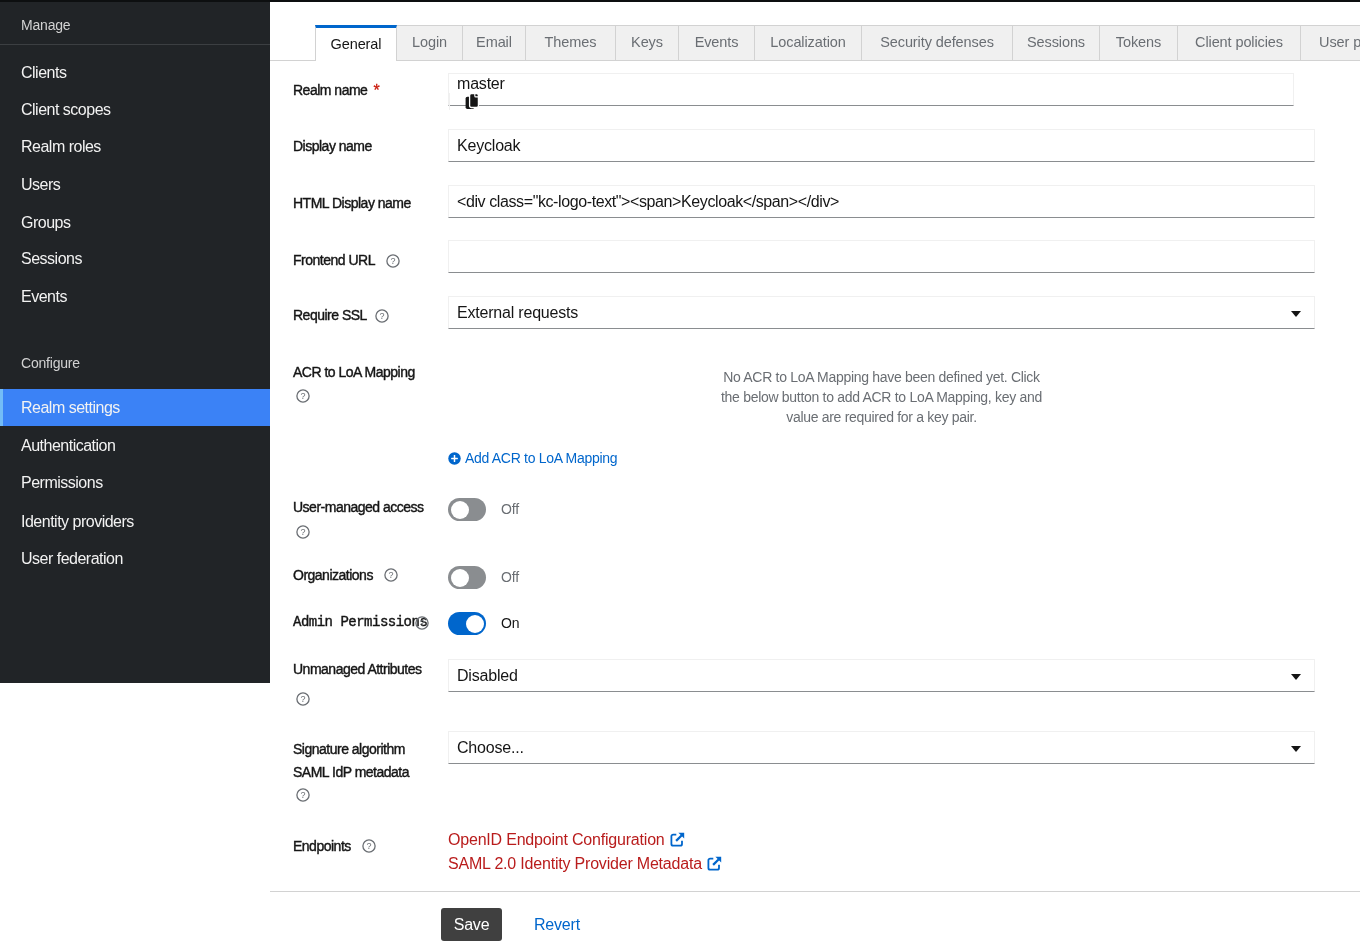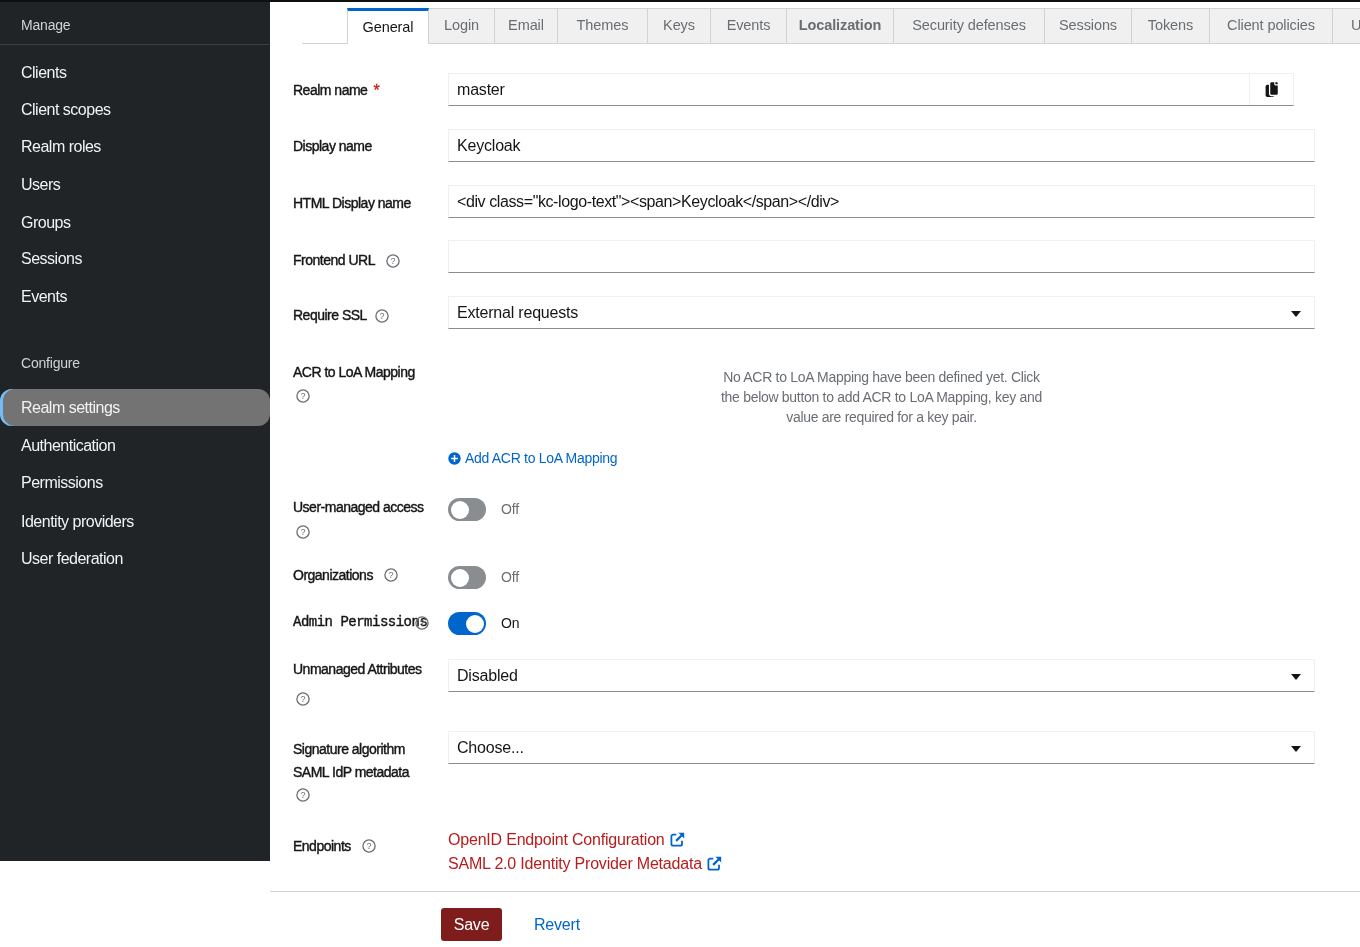--- a/index.html
+++ b/index.html
@@ -11,7 +11,7 @@
 #topbar { position:absolute; left:0; top:0; width:1360px; height:2px; background:#0d0f10; z-index:30; }
 
 
-#sidebar { position:absolute; left:0; top:0; width:270px; height:861px; background:#212427; z-index:20; filter:opacity(99.9%); }
+#sidebar { position:absolute; left:0; top:0; width:270px; height:683px; background:#212427; z-index:20; filter:opacity(99.9%); }
 #sidebar .sect { position:absolute; left:21px; font-size:14px; color:#d2d2d2; letter-spacing:-0.2px; }
 #sidebar .divider { position:absolute; left:0; top:44px; width:270px; height:1px; background:#3c3f42; }
 .navitem { position:absolute; left:0; width:270px; height:37.4px; display:flex; align-items:center;

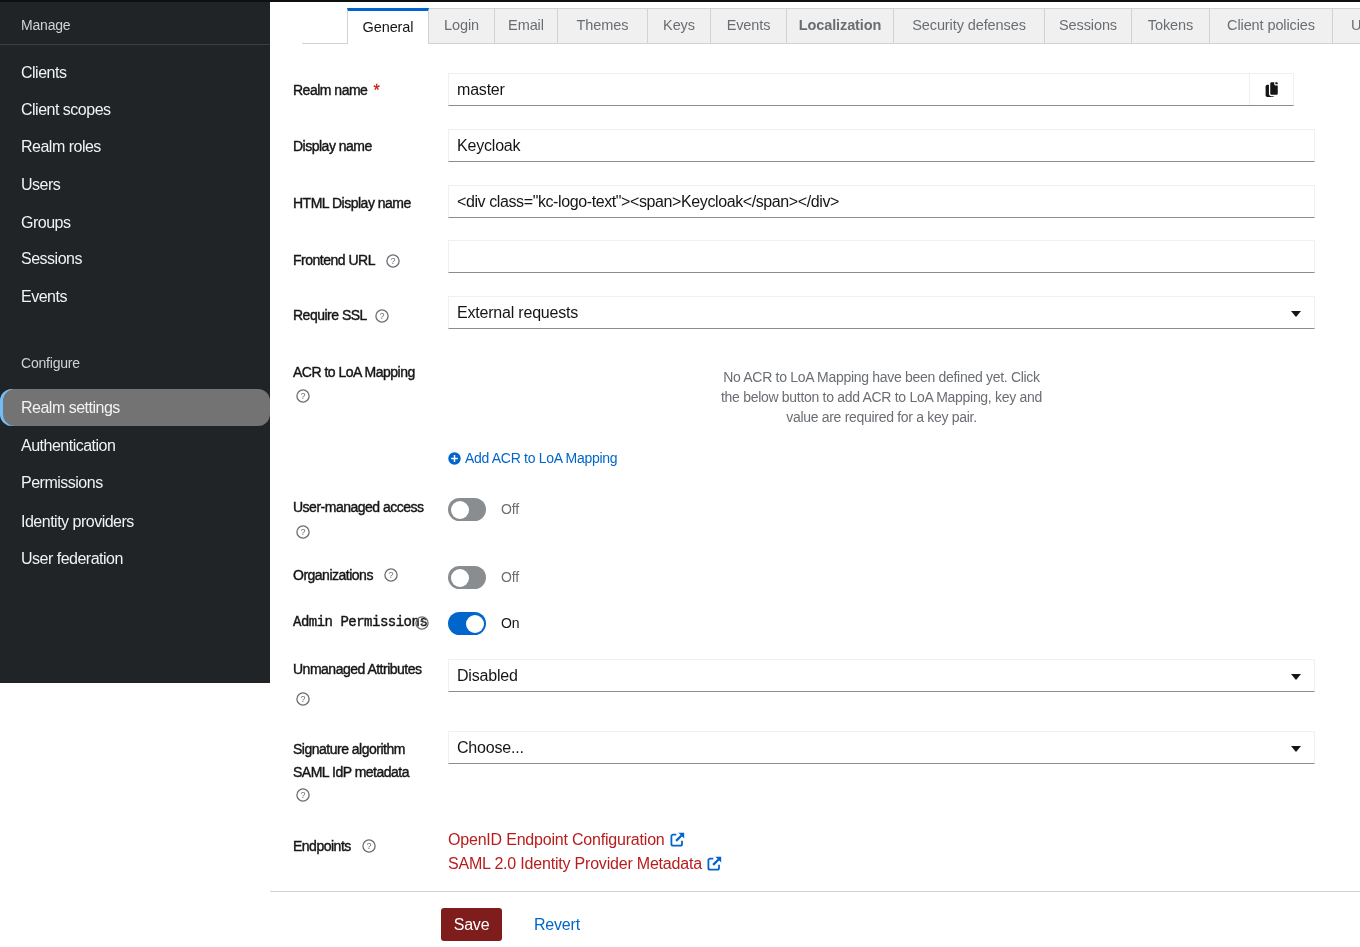--- a/index.html
+++ b/index.html
@@ -19,7 +19,7 @@
 .navitem.current { background:#737373; box-shadow: inset 3px 0 0 #73bcf7; border-radius: 12px; }
 
 
-#tabs { position:absolute; left:270px; top:8px; width:1090px; height:36px; display:flex; overflow:hidden; z-index:5; filter:opacity(99.9%);padding-left:32px; }
+#tabs { position:absolute; left:270px; top:25px; width:1090px; height:36px; display:flex; overflow:hidden; z-index:5; filter:opacity(99.9%); }
 #tabs .inset { width:45px; border-bottom:1px solid #d2d2d2; flex:none; }
 .tab { flex:none; display:flex; align-items:center; justify-content:center; font-size:14.5px; padding-bottom:2px;
   background:#f0f0f0; color:#6a6e73; border-top:1px solid #d2d2d2; border-bottom:1px solid #d2d2d2;

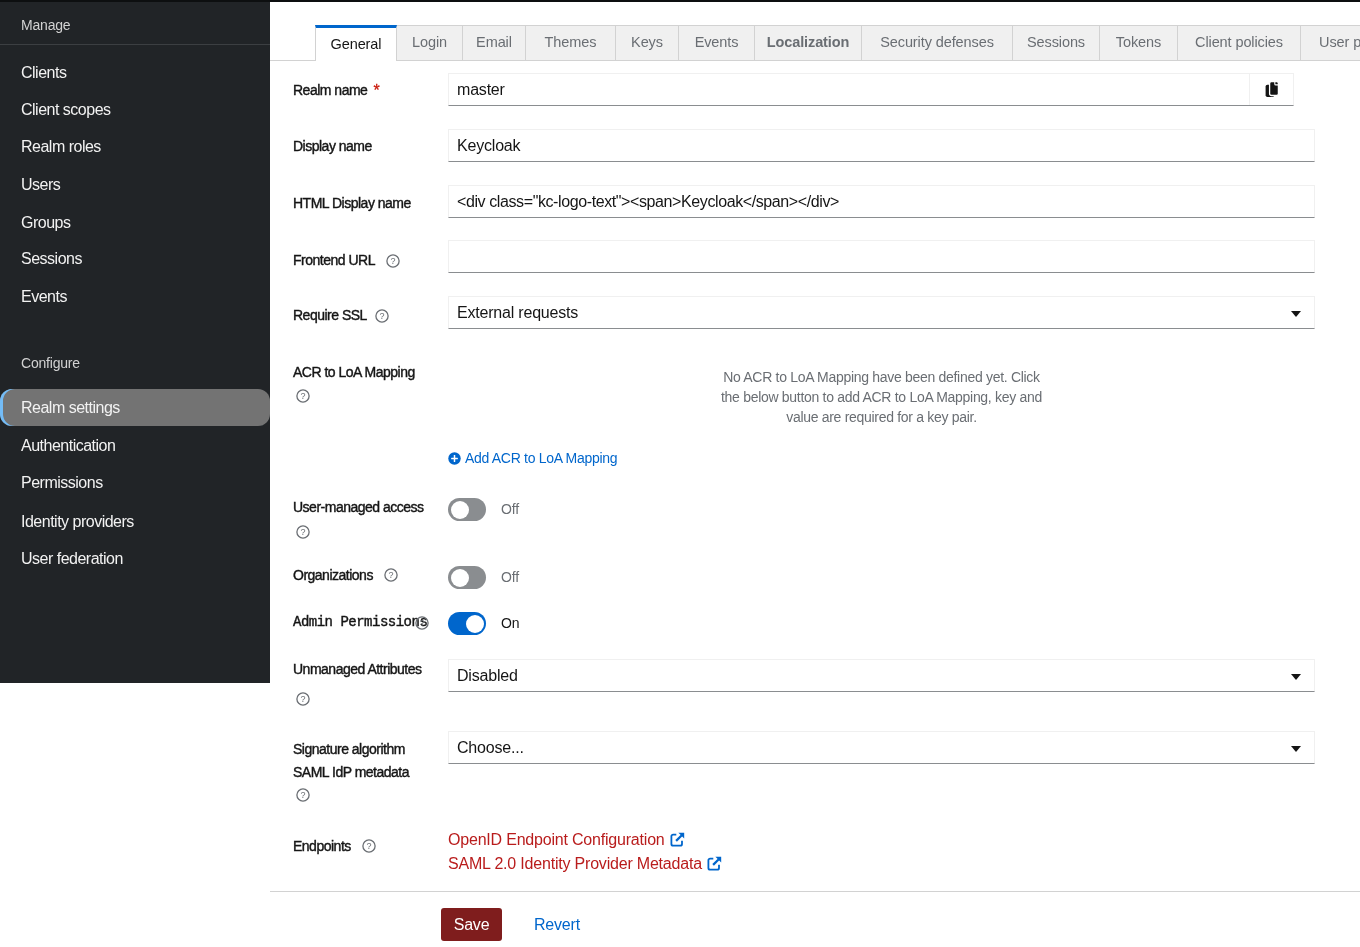--- a/index.html
+++ b/index.html
@@ -80,7 +80,7 @@
   <div class="tab" style="width:90px;">Themes</div>
   <div class="tab" style="width:63px;">Keys</div>
   <div class="tab" style="width:76px;">Events</div>
-  <div class="tab" style="width:107px;font-weight:bold;">Localization</div>
+  <div class="tab" style="width:107px;">Localization</div>
   <div class="tab" style="width:151px;">Security defenses</div>
   <div class="tab" style="width:87px;">Sessions</div>
   <div class="tab" style="width:78px;">Tokens</div>

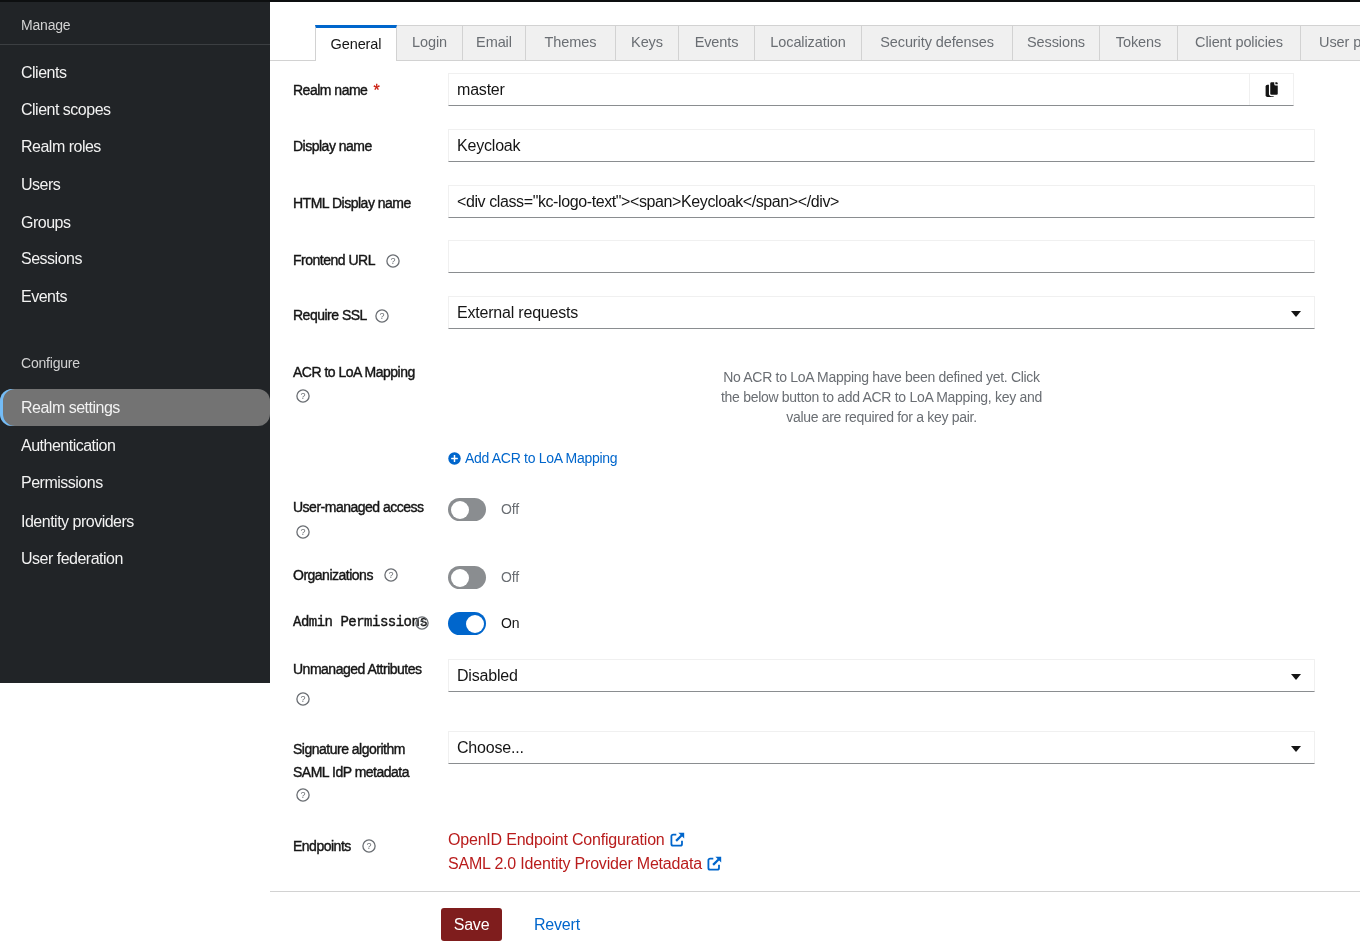--- a/index.html
+++ b/index.html
@@ -89,7 +89,7 @@
 </div>
 
 <div class="flabel" style="top:81px;">Realm name<span class="req">*</span></div>
-<div class="abs" style="left:448px; top:73px; width:846px; height:33px; border:1px solid #f0f0f0; border-bottom:1px solid #8a8d90; display:flex;">
+<div class="abs" style="left:448px; top:73px; width:846px; height:33px; border:1px solid #f0f0f0; border-bottom:1px solid #8a8d90; display:flex;flex-direction:column;">
   <div style="flex:1; display:flex; align-items:center; padding-left:8px; padding-top:1px; font-size:16px; letter-spacing:-0.2px;">master</div>
   <div style="width:44px; border-left:1px solid #f0f0f0; display:flex; align-items:center; justify-content:center;">
     <svg width="14" height="16.5" viewBox="0 0 14 16.5">

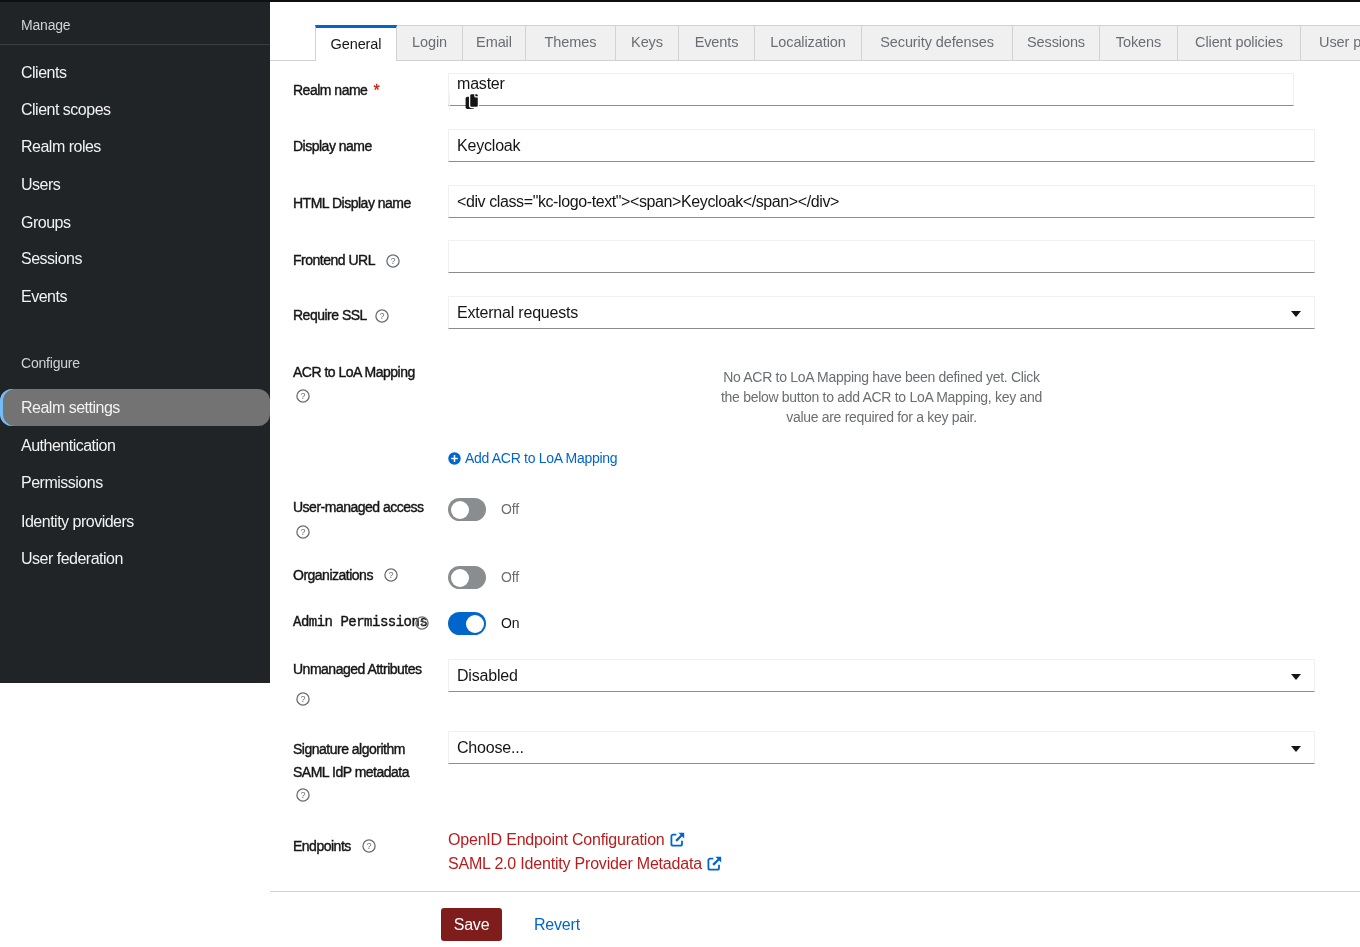--- a/index.html
+++ b/index.html
@@ -16,7 +16,7 @@
 #sidebar .divider { position:absolute; left:0; top:44px; width:270px; height:1px; background:#3c3f42; }
 .navitem { position:absolute; left:0; width:270px; height:37.4px; display:flex; align-items:center;
   padding-left:21px; font-size:16px; letter-spacing:-0.5px; color:#f2f2f2; }
-.navitem.current { background:#737373; box-shadow: inset 3px 0 0 #73bcf7; border-radius: 12px; }
+.navitem.current { background:#3b82f6; box-shadow: inset 3px 0 0 #73bcf7; }
 
 
 #tabs { position:absolute; left:270px; top:25px; width:1090px; height:36px; display:flex; overflow:hidden; z-index:5; filter:opacity(99.9%); }

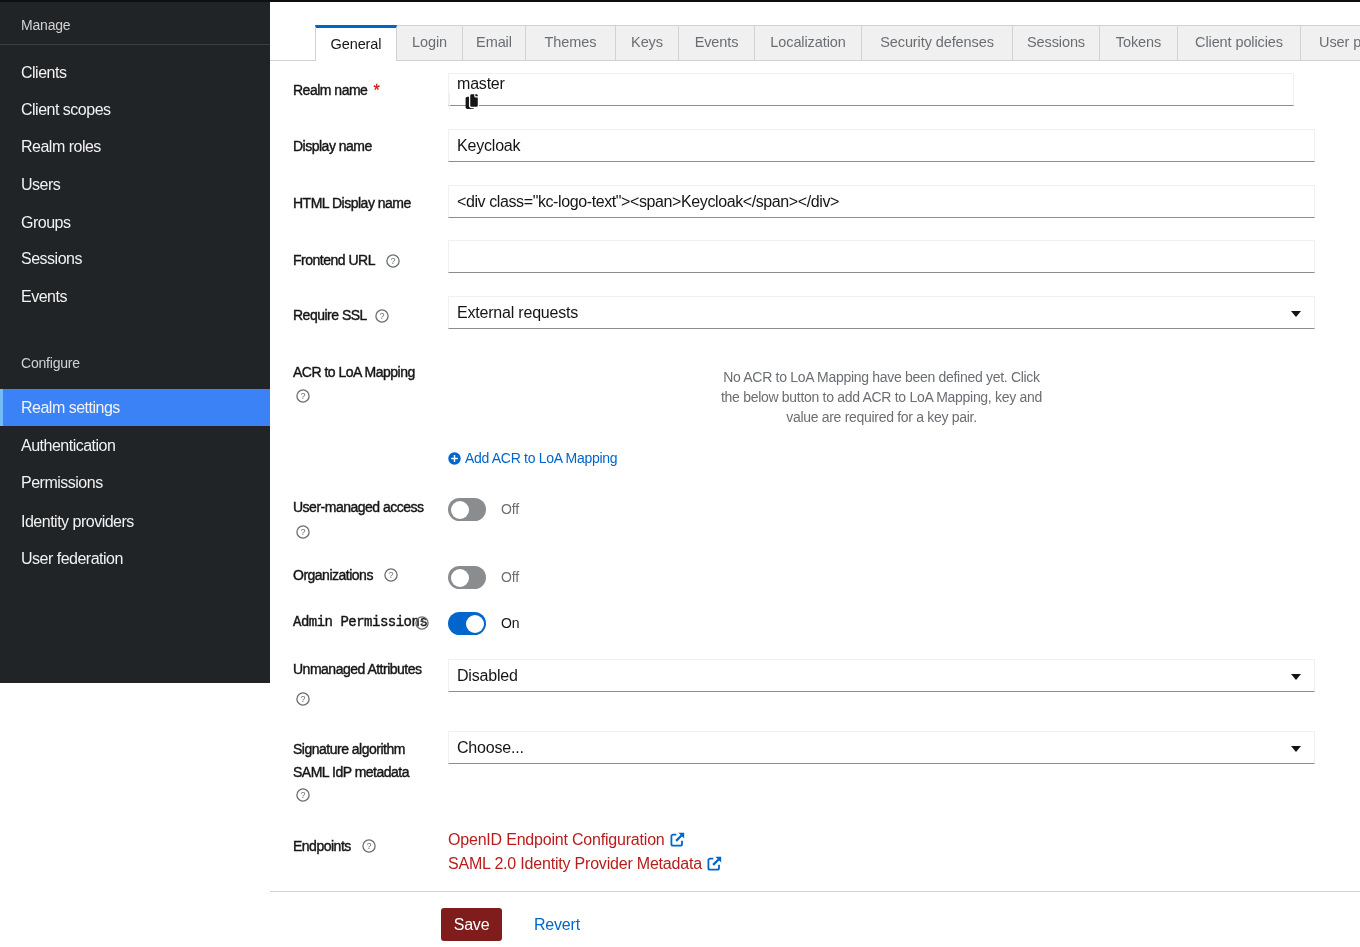--- a/index.html
+++ b/index.html
@@ -200,7 +200,7 @@
 </div>
 
 <div class="abs" style="left:270px; top:891px; width:1090px; height:1px; background:#d2d2d2;"></div>
-<div class="abs" style="left:441px; top:908px; width:61px; height:33px; background:#7f1d1d; border-radius:3px; color:#fff; font-size:16px; display:flex; align-items:center; justify-content:center; letter-spacing:-0.2px; filter:opacity(99.9%);">Save</div>
+<div class="abs" style="left:441px; top:908px; width:61px; height:33px; background:#404040; border-radius:3px; color:#fff; font-size:16px; display:flex; align-items:center; justify-content:center; letter-spacing:-0.2px; filter:opacity(99.9%);">Save</div>
 <div class="abs" style="left:534px; top:916px; font-size:16px; color:#0066cc; letter-spacing:-0.2px;">Revert</div>
 
 </div>

